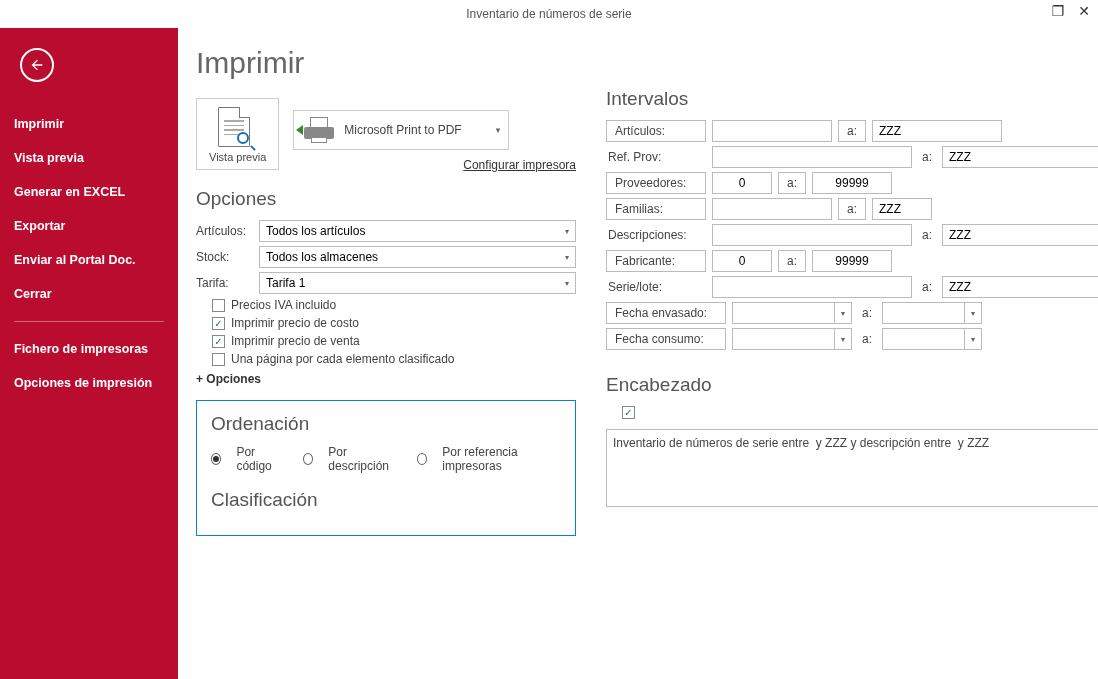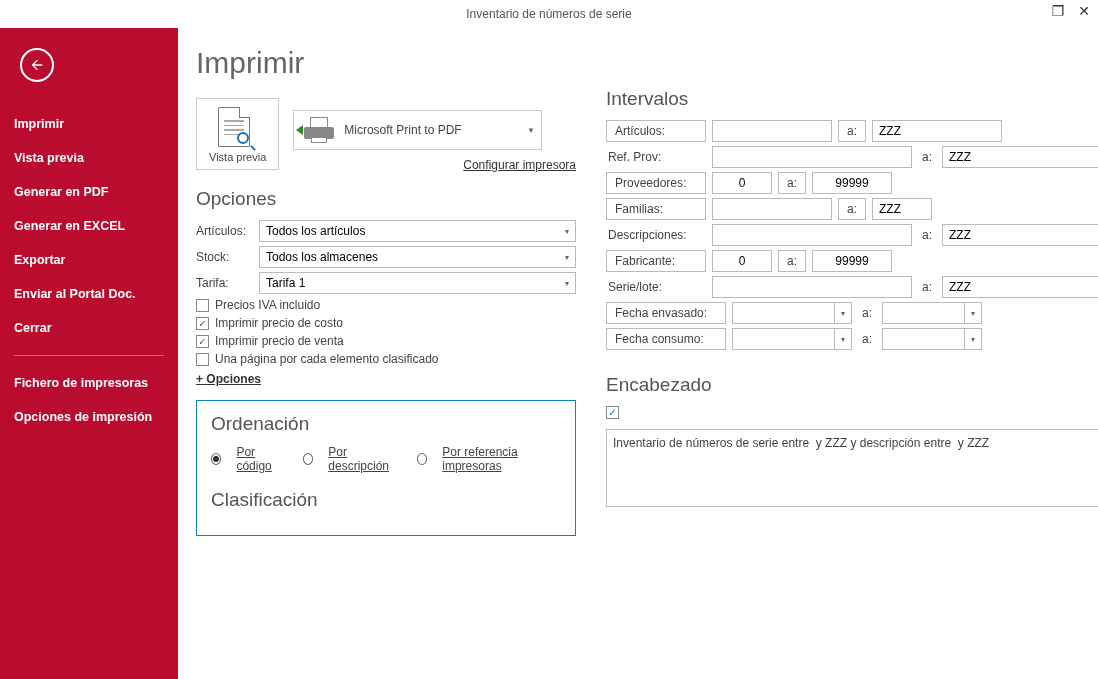--- a/index.html
+++ b/index.html
@@ -30,7 +30,7 @@
 .preview-btn { border: 1px solid #ccc; padding: 8px 12px 6px 12px; text-align: center; cursor: pointer; }
 .preview-btn .icon { width: 40px; height: 40px; margin: 0 auto 4px auto; position: relative; }
 .preview-btn .label { font-size: 11px; color: #444; }
-.printer-select { border: 1px solid #ccc; display: flex; align-items: center; gap: 10px; padding: 6px 10px; margin-top: 12px; width: 249px; cursor: pointer; position: relative; }
+.printer-select { border: 1px solid #ccc; display: flex; align-items: center; gap: 10px; padding: 6px 10px; margin-top: 12px; width: 216px; cursor: pointer; position: relative; }
 .printer-select .plabel { font-size: 12px; color: #444; }
 .printer-select .chev { position: absolute; right: 8px; font-size: 9px; color: #666; }
 .config-link { text-align: right; margin-top: 8px; font-size: 12px; text-decoration: underline; color: #333; cursor: pointer; }

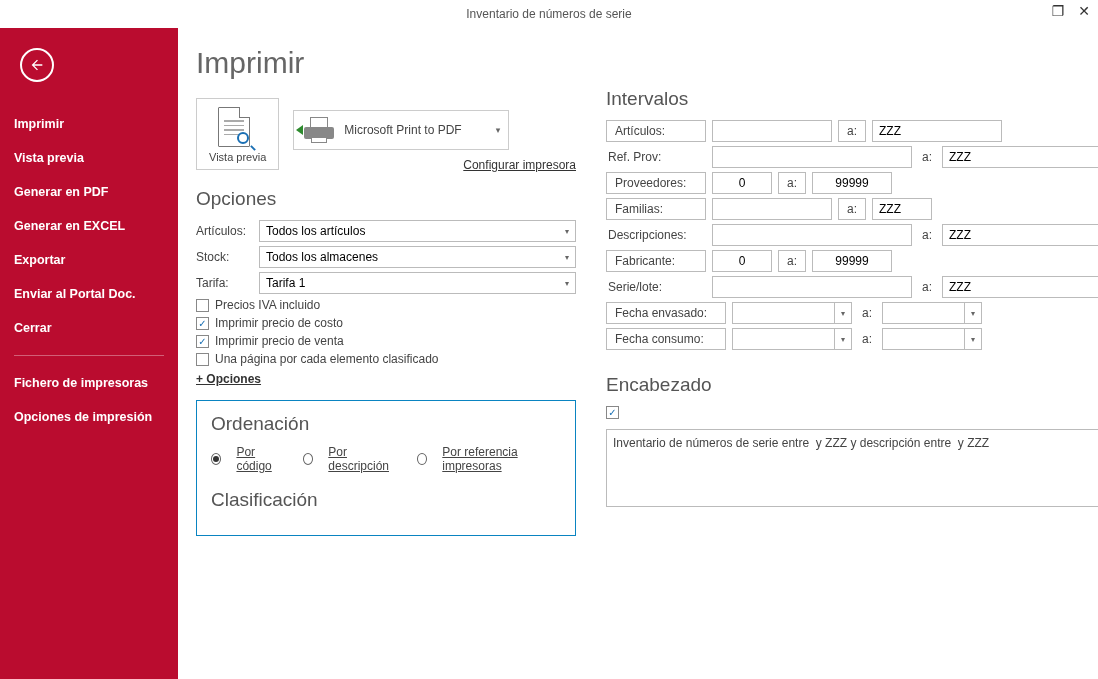--- a/index.html
+++ b/index.html
@@ -103,7 +103,6 @@
   </div>
   <div class="nav-item">Imprimir</div>
   <div class="nav-item">Vista previa</div>
-  <div class="nav-item">Generar en PDF</div>
   <div class="nav-item">Generar en EXCEL</div>
   <div class="nav-item">Exportar</div>
   <div class="nav-item">Enviar al Portal Doc.</div>

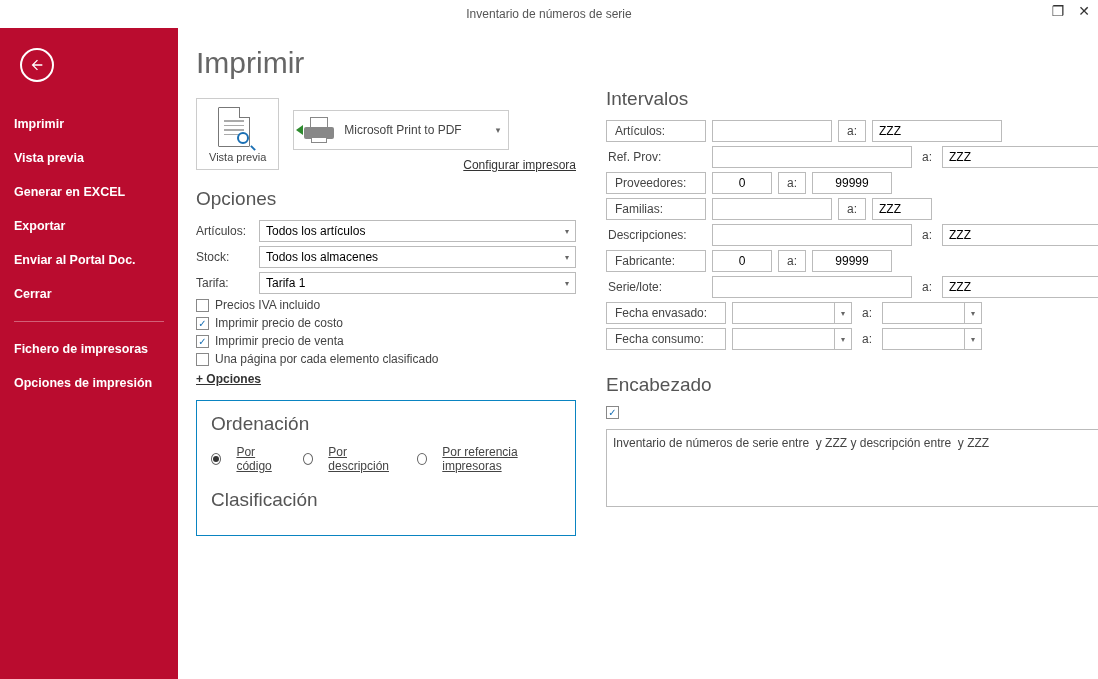--- a/index.html
+++ b/index.html
@@ -44,7 +44,7 @@
 .opt-row .sel { flex: 1; border: 1px solid #bbb; height: 22px; font-size: 12px; padding: 0 6px; position: relative; display: flex; align-items: center; background: #fff; cursor: pointer; }
 .opt-row .sel .chev { position: absolute; right: 6px; font-size: 8px; color: #666; }
 
-.chk-row { display: flex; align-items: center; gap: 6px; margin: 4px 0; font-size: 12px; color: #444; }
+.chk-row { display: flex; align-items: center; gap: 6px; margin: 4px 16px; font-size: 12px; color: #444; }
 .chk { width: 13px; height: 13px; border: 1px solid #888; display: inline-flex; align-items: center; justify-content: center; font-size: 10px; color: #1a6fb3; cursor: pointer; }
 .more-opts { font-size: 12px; font-weight: 600; text-decoration: underline; color: #333; margin-top: 6px; cursor: pointer; }
 

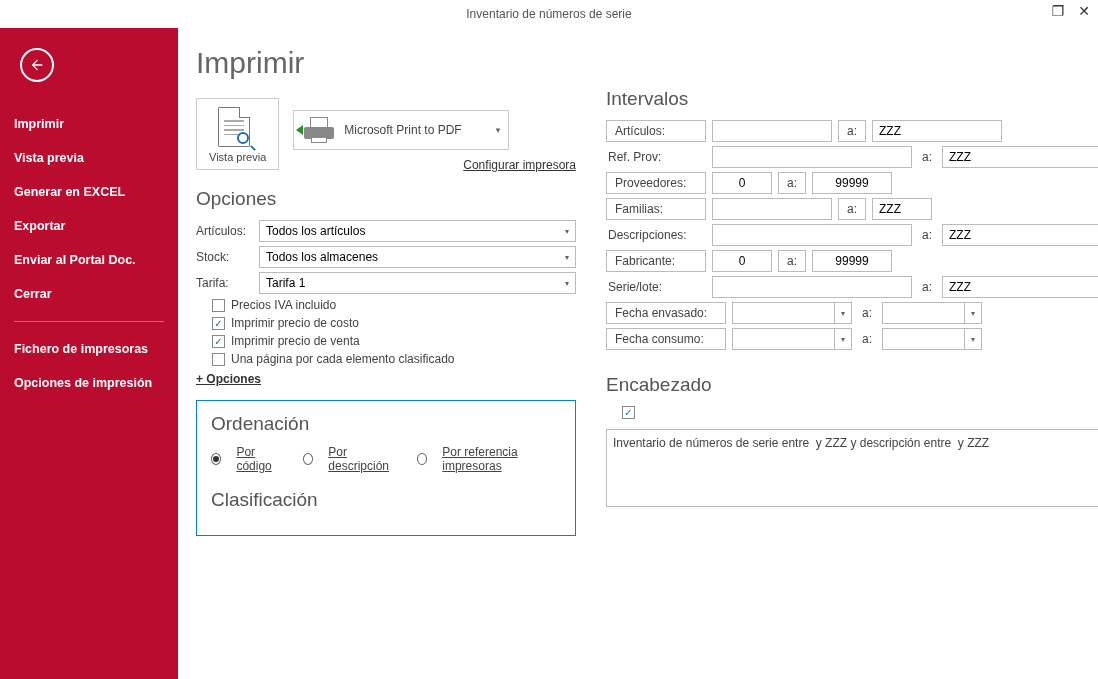--- a/index.html
+++ b/index.html
@@ -46,7 +46,7 @@
 
 .chk-row { display: flex; align-items: center; gap: 6px; margin: 4px 16px; font-size: 12px; color: #444; }
 .chk { width: 13px; height: 13px; border: 1px solid #888; display: inline-flex; align-items: center; justify-content: center; font-size: 10px; color: #1a6fb3; cursor: pointer; }
-.more-opts { font-size: 12px; font-weight: 600; text-decoration: underline; color: #333; margin-top: 6px; cursor: pointer; }
+.more-opts { font-size: 12px; font-weight: 600; color: #333; margin-top: 6px; cursor: pointer; }
 
 
 .ord-box { border: 1px solid #0a84c1; padding: 12px 14px 14px 14px; margin-top: 14px; }

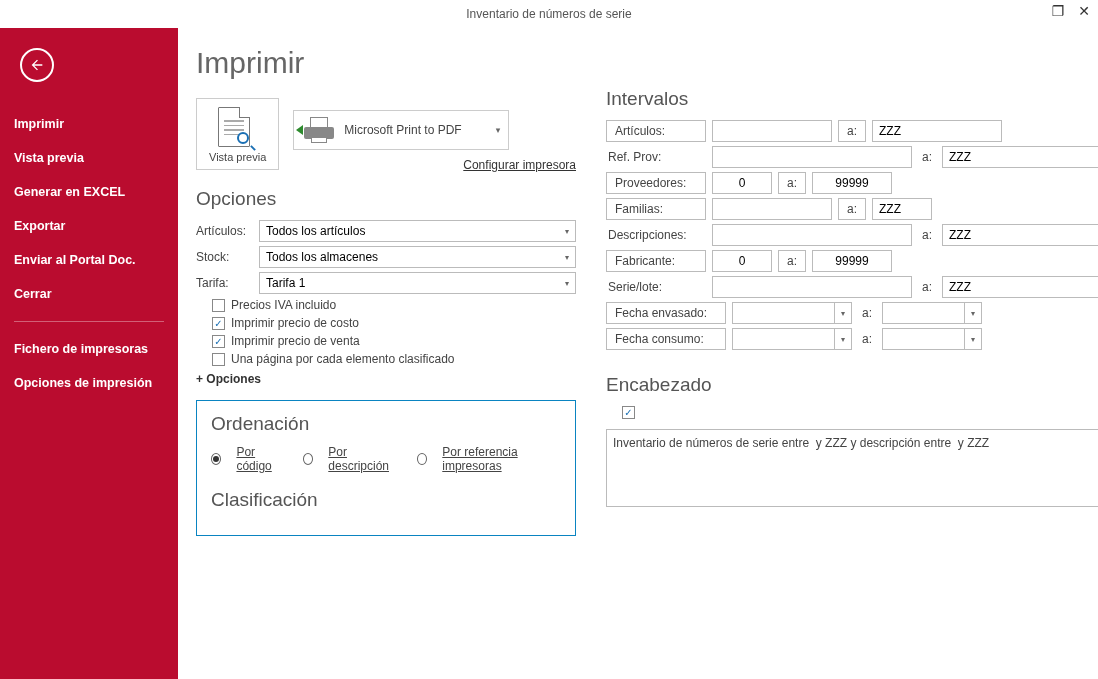--- a/index.html
+++ b/index.html
@@ -51,7 +51,7 @@
 
 .ord-box { border: 1px solid #0a84c1; padding: 12px 14px 14px 14px; margin-top: 14px; }
 .radio-row { display: flex; gap: 18px; margin-top: 6px; }
-.radio-item { display: flex; align-items: center; gap: 15px; font-size: 12px; color: #444; cursor: pointer; text-decoration: underline; }
+.radio-item { display: flex; align-items: center; gap: 15px; font-size: 12px; color: #444; cursor: pointer; }
 .radio { width: 12px; height: 12px; border: 1px solid #666; border-radius: 50%; display: inline-flex; align-items: center; justify-content: center; }
 .radio.sel::after { content: ""; width: 6px; height: 6px; background: #333; border-radius: 50%; }
 

